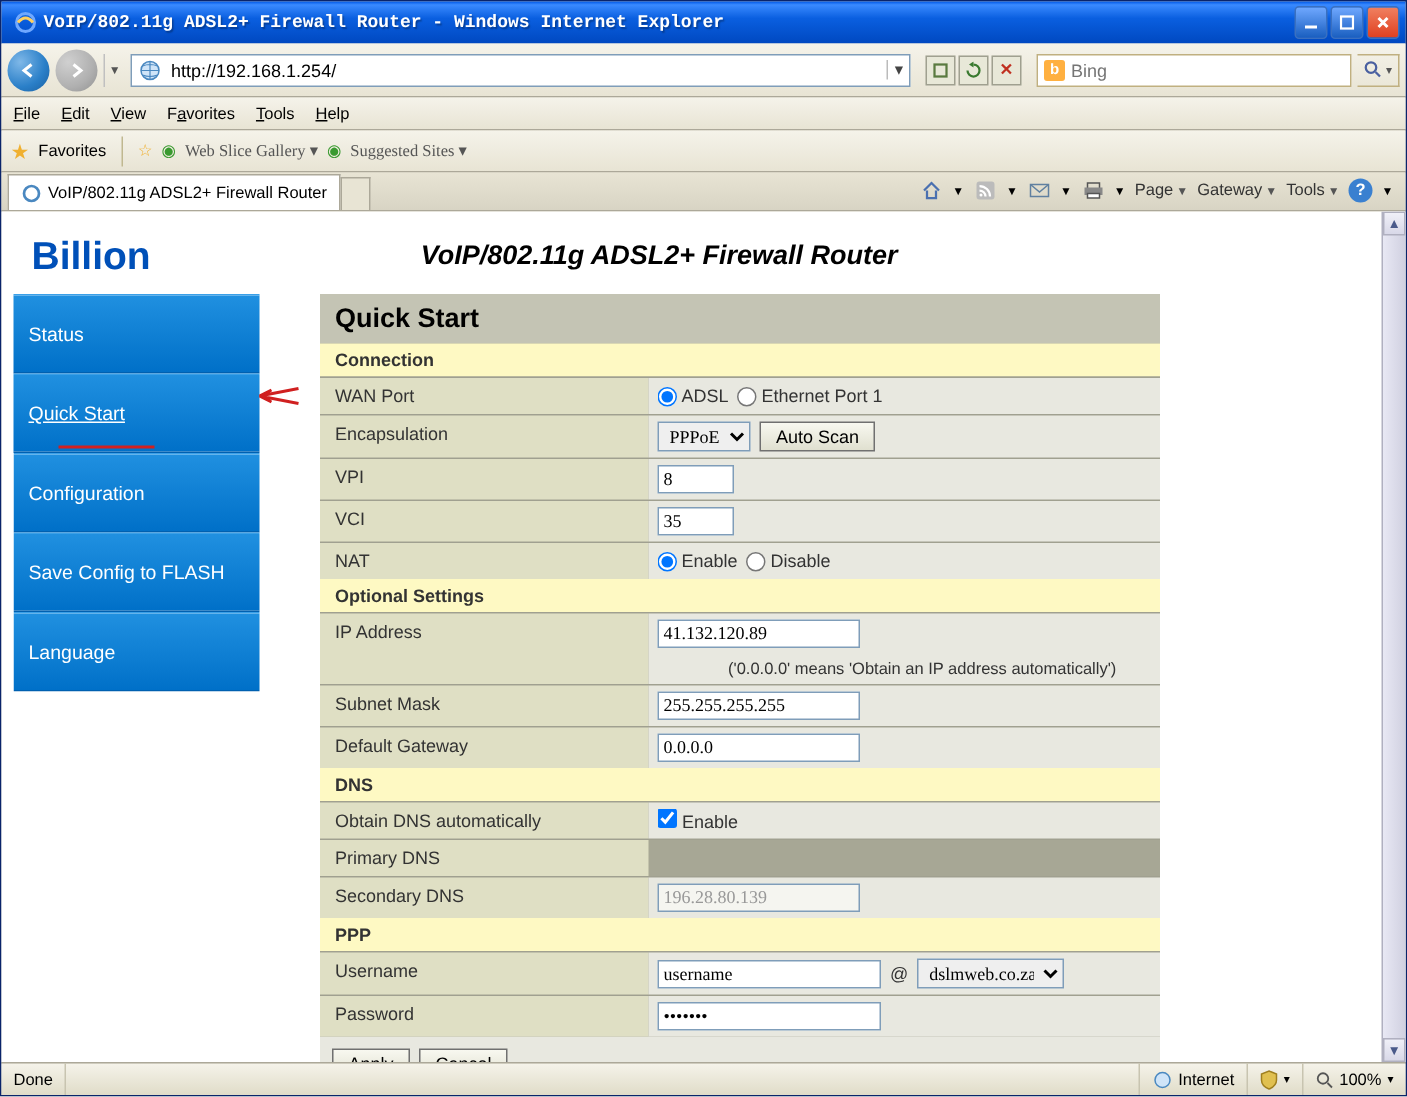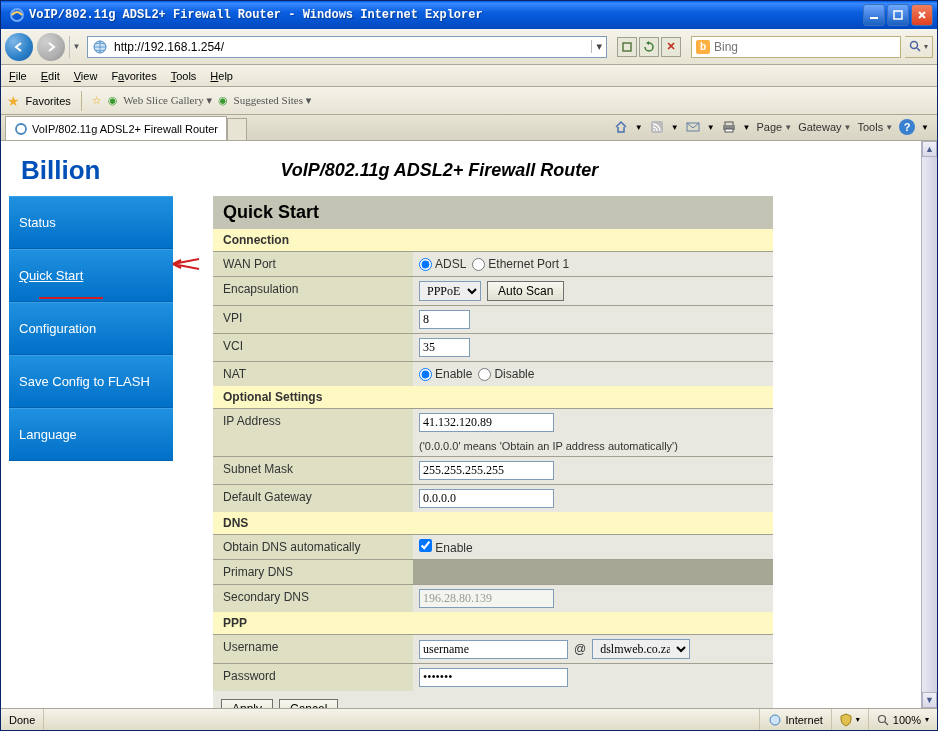--- a/index.html
+++ b/index.html
@@ -56,7 +56,7 @@
 .hdr { background:#c4c4b4; padding:6px 10px; font-size:18px; font-weight:bold; font-family: Arial; color:#000; }
 .sect { background:#fef9c3; padding:4px 10px; font-weight:bold; font-size:12px; color:#333; }
 .row { display:flex; border-top:1px solid #a0a090; }
-.row .lbl { width: 200px; background:#dfdfc4; padding:5px 10px; font-size:12px; color:#333; }
+.row .lbl { width: 219px; background:#dfdfc4; padding:5px 10px; font-size:12px; color:#333; }
 .row .val { flex:1; background:#e8e8e0; padding:4px 6px; display:flex; align-items:center; gap:6px; font-size:12px; color:#333; flex-wrap:wrap; }
 .row .val input[type=text], .row .val input[type=password], .row .val select { border:1px solid #7f9db9; padding:1px 3px; font-size:12px; font-family: Tahoma; }
 .row .val .note { color:#333; font-size:11px; width:100%; margin-top:2px; }

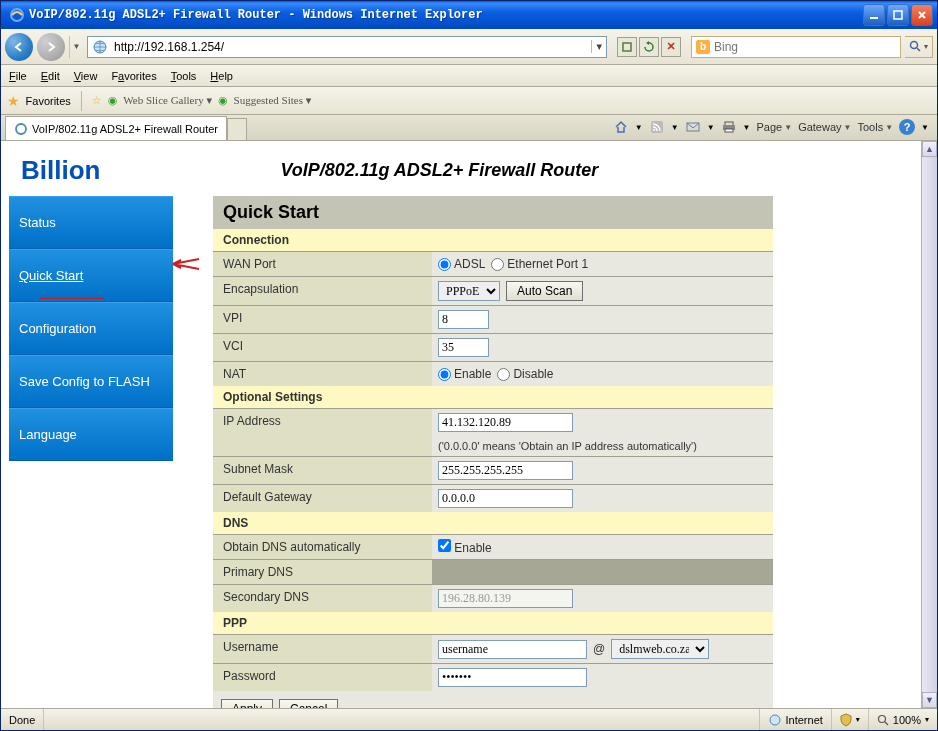--- a/index.html
+++ b/index.html
@@ -59,7 +59,7 @@
 .row .lbl { width: 219px; background:#dfdfc4; padding:5px 10px; font-size:12px; color:#333; }
 .row .val { flex:1; background:#e8e8e0; padding:4px 6px; display:flex; align-items:center; gap:6px; font-size:12px; color:#333; flex-wrap:wrap; }
 .row .val input[type=text], .row .val input[type=password], .row .val select { border:1px solid #7f9db9; padding:1px 3px; font-size:12px; font-family: Tahoma; }
-.row .val .note { color:#333; font-size:11px; width:100%; margin-top:2px; }
+.row .val .note { color:#333; font-size:11px; width:100%; margin-top:2px;margin-left:47px; }
 .row .val input:disabled { color:#999; background:#f5f5f0; }
 .radio { display:flex; align-items:center; gap:3px; }
 .btnrow { background:#e8e8e0; padding:8px; display:flex; gap:6px; }

